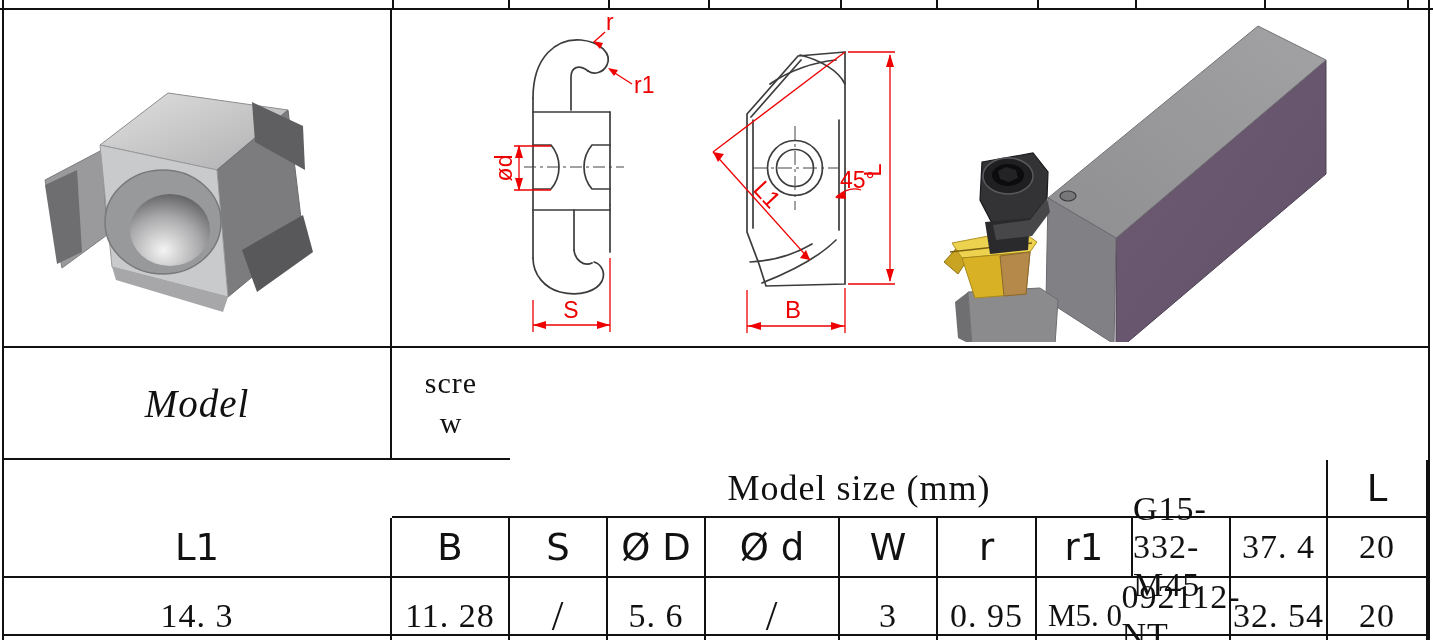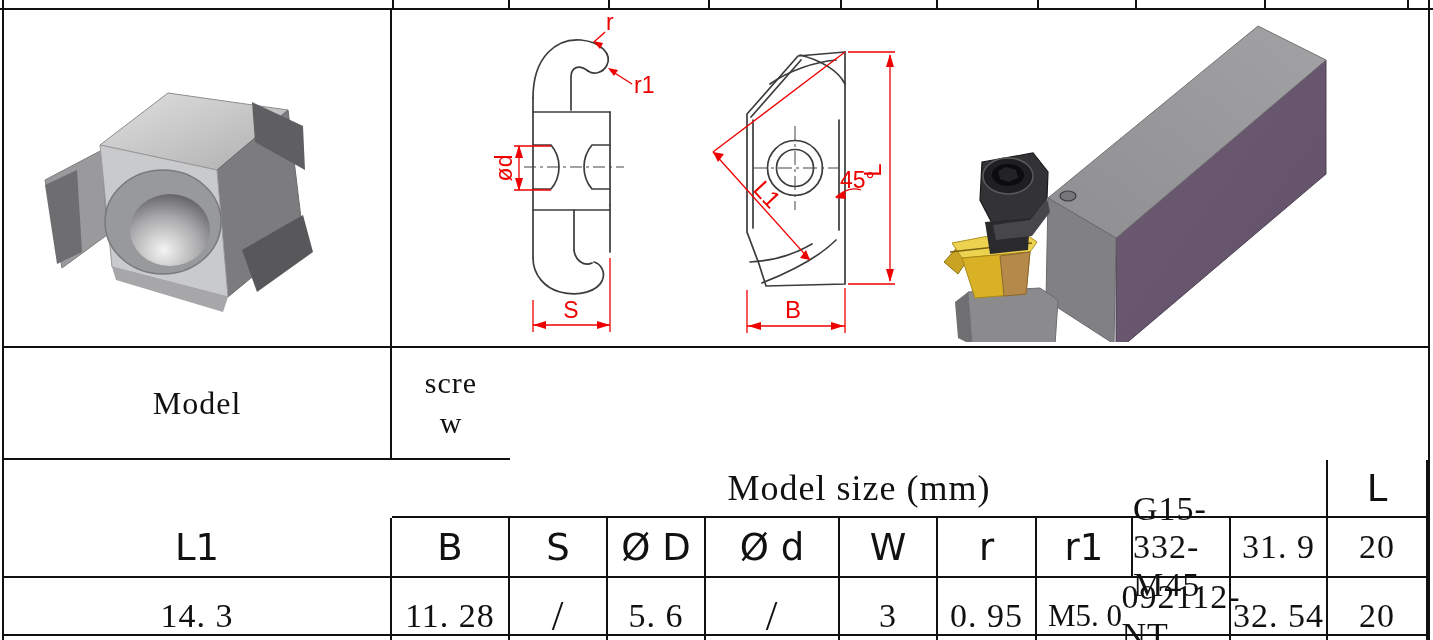--- a/index.html
+++ b/index.html
@@ -15,7 +15,7 @@
         display:flex;align-items:center;justify-content:center;
         font-size:34px;letter-spacing:1px;box-sizing:border-box;}
   .cell.nr{border-right:none;}
-  .cell.model-h{grid-row:1/3;font-size:32px;}
+  .cell.model-h{grid-row:1/3;font-size:39px;font-style:italic;}
   .cell.basic{grid-column:2/11;font-size:36px;}
   .cell.screw-h{grid-row:1/3;flex-direction:column;font-size:30px;line-height:1.35;}
   .cell.colh{font-family:"DejaVu Sans","Liberation Sans",sans-serif;font-size:37px;letter-spacing:0;}

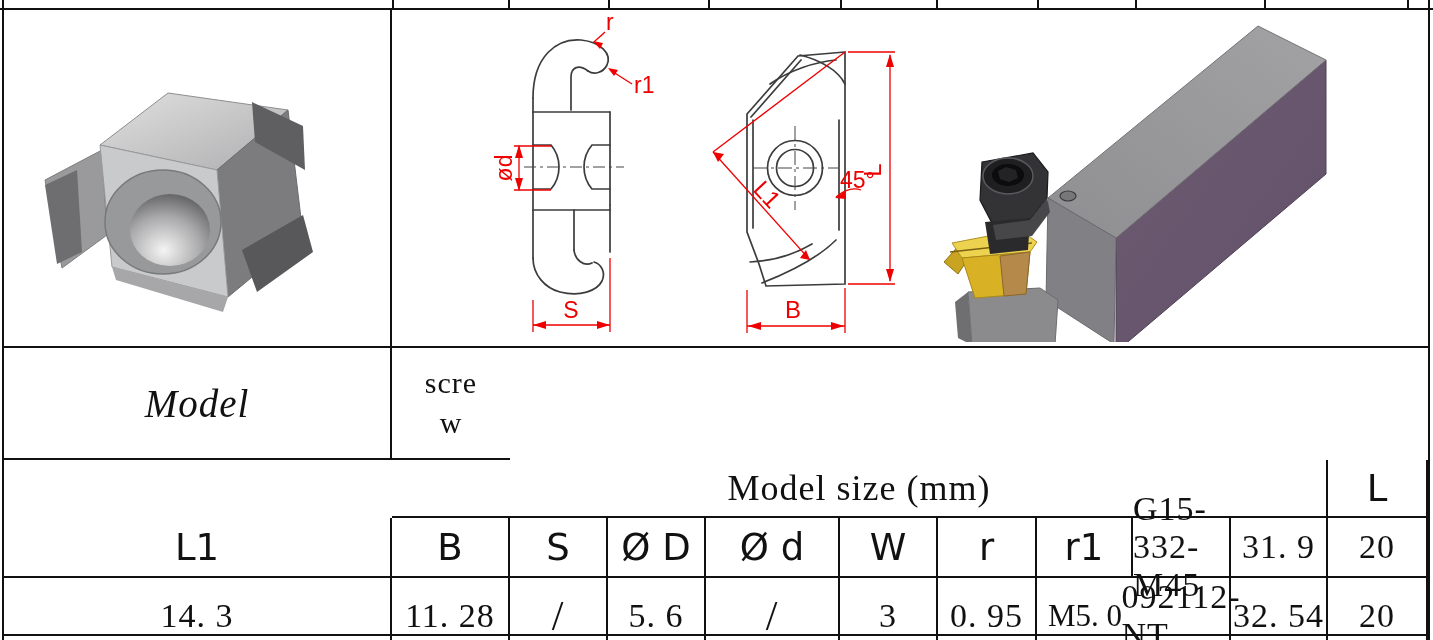--- a/index.html
+++ b/index.html
@@ -216,7 +216,7 @@
     <div class="cell colh">r1</div>
 
     <div class="cell">G15-332-M45</div>
-    <div class="cell">31. 9</div>
+    <div class="cell">37. 4</div>
     <div class="cell">20</div>
     <div class="cell">14. 3</div>
     <div class="cell">11. 28</div>

